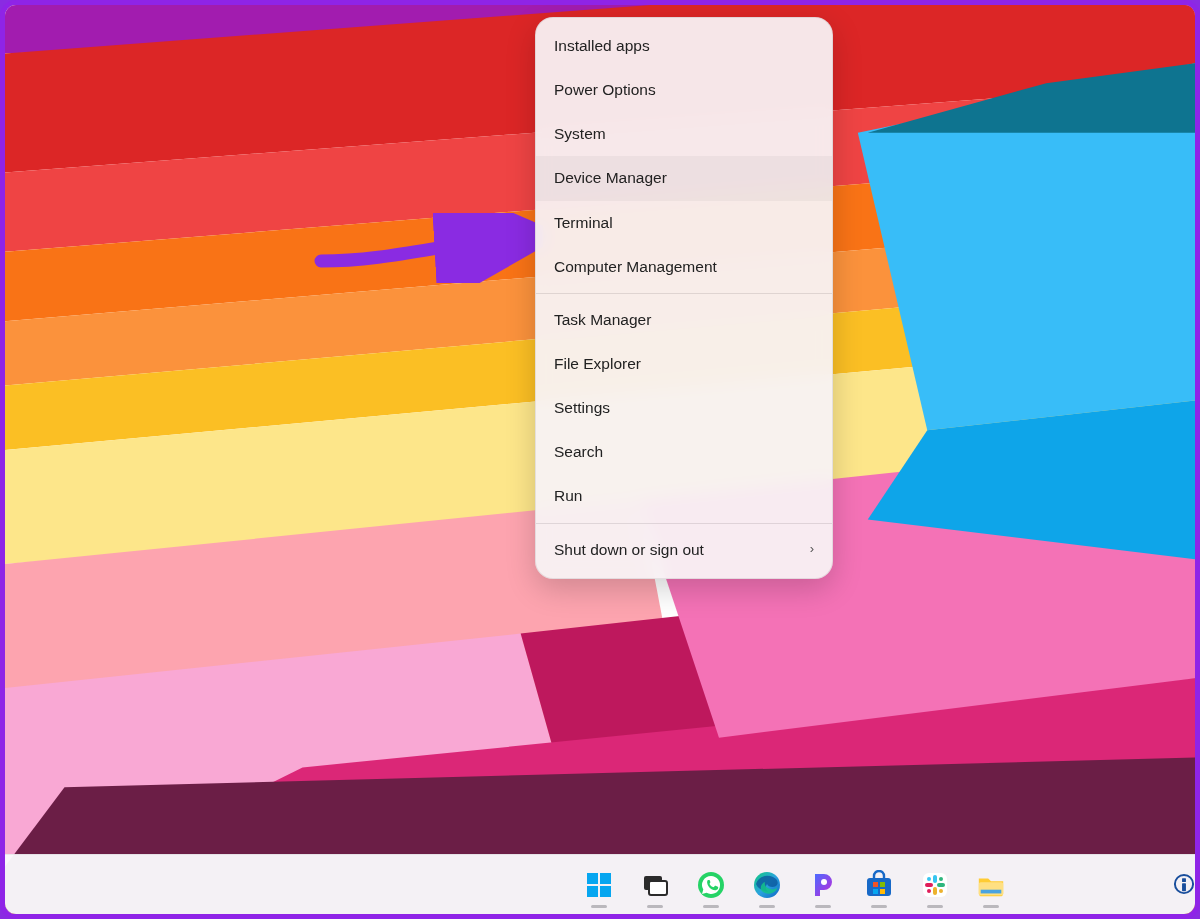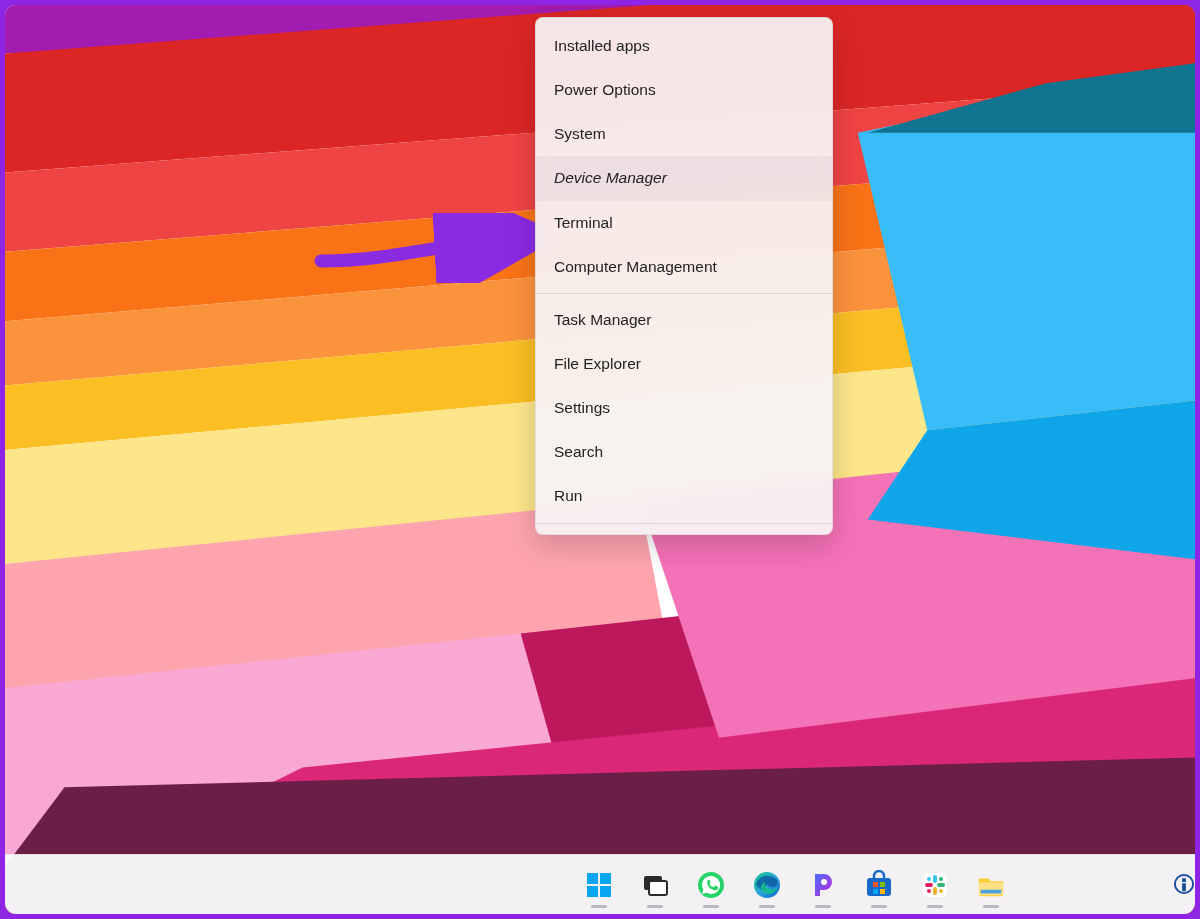--- a/index.html
+++ b/index.html
@@ -33,7 +33,7 @@
     background: rgba(248, 242, 244, 0.94);
     backdrop-filter: blur(8px);
     border: 1px solid rgba(0,0,0,0.08);
-    border-radius: 8px;
+    border-radius: 18px;
     box-shadow: 0 10px 30px rgba(0,0,0,0.18);
     padding: 6px 0;
     font-size: 15.5px;

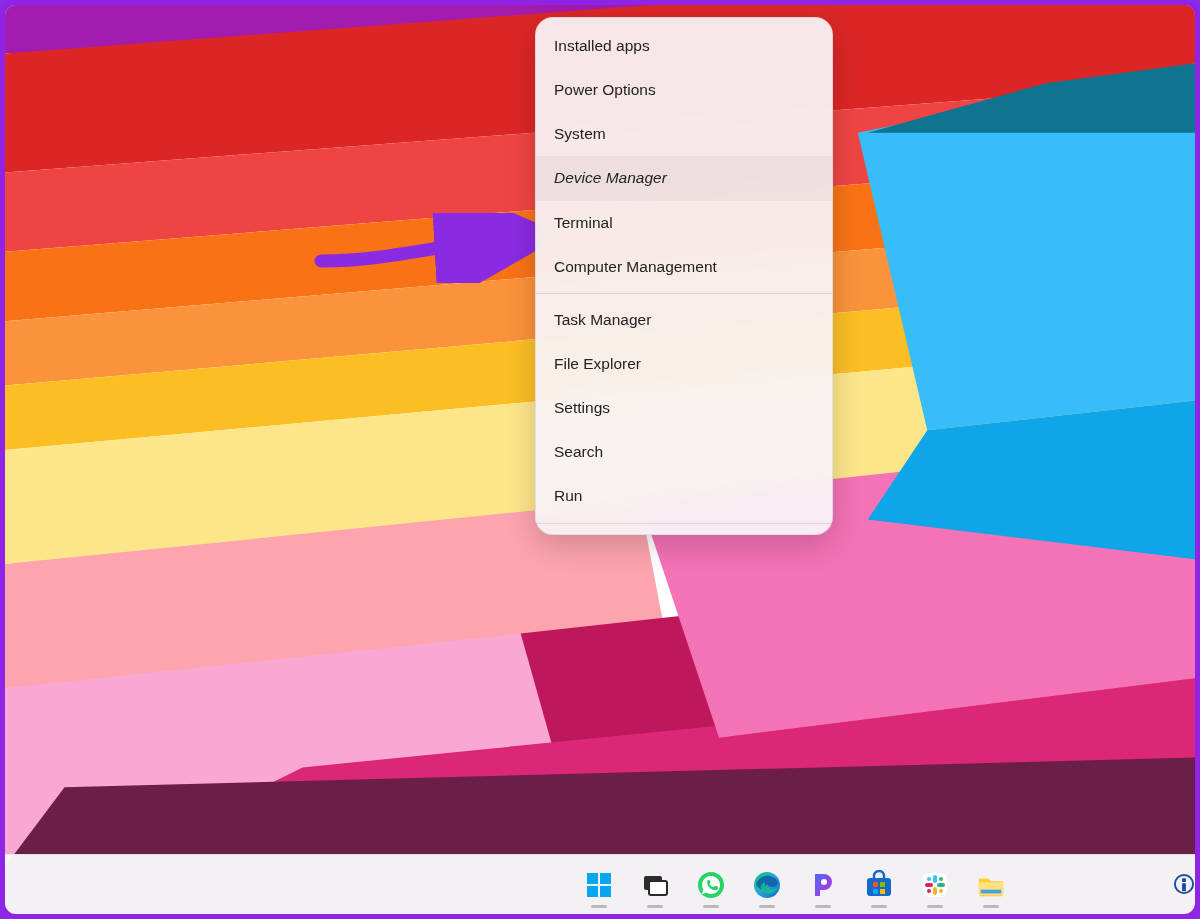--- a/index.html
+++ b/index.html
@@ -49,7 +49,6 @@
   }
   .menu-item.hover {
     background: rgba(0,0,0,0.04);
-    font-style: italic;
   }
   .menu-sep {
     height: 1px;

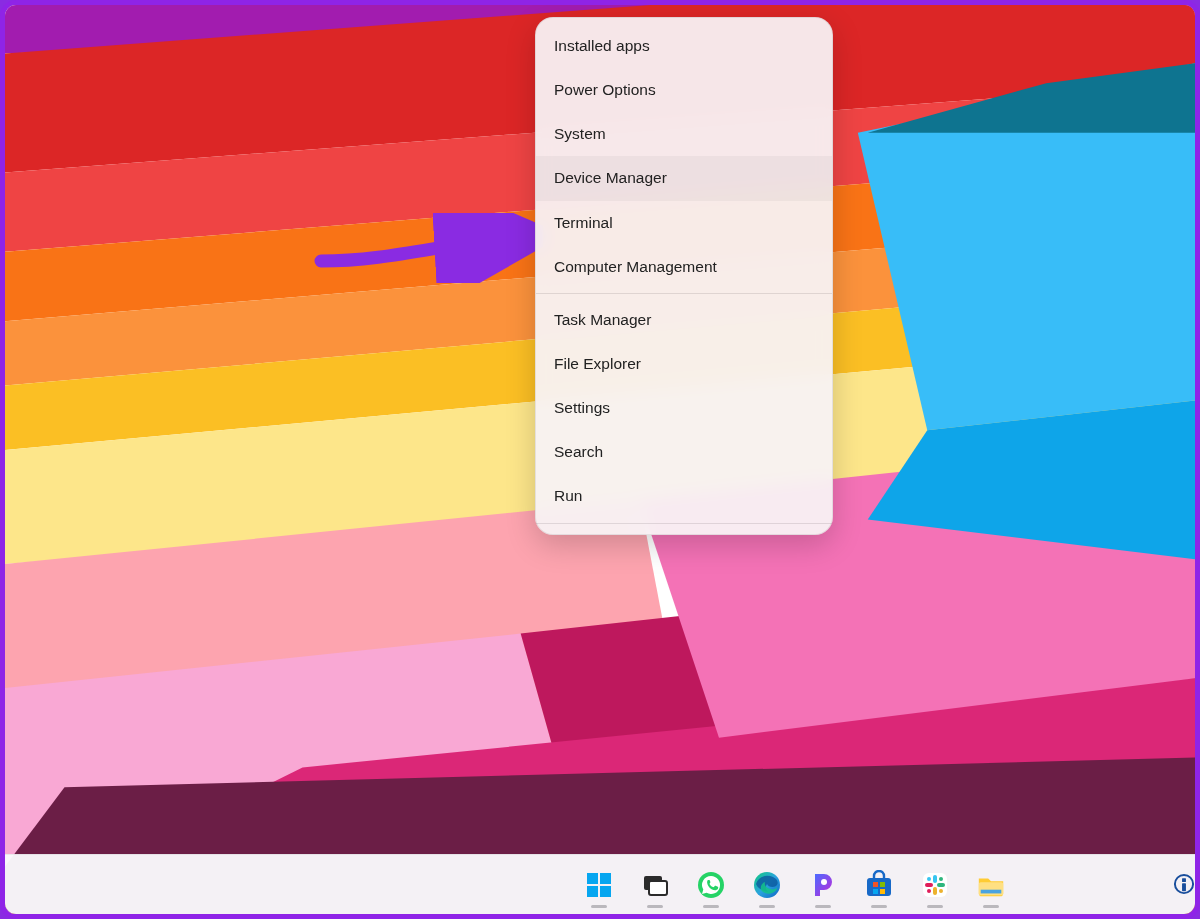--- a/index.html
+++ b/index.html
@@ -193,6 +193,10 @@
       <span>Run</span>
     </div>
     <div class="menu-sep"></div>
+    <div class="menu-item">
+      <span>Shut down or sign out</span>
+      <span class="chev">›</span>
+    </div>
   </div>
 
 <div class="taskbar">

